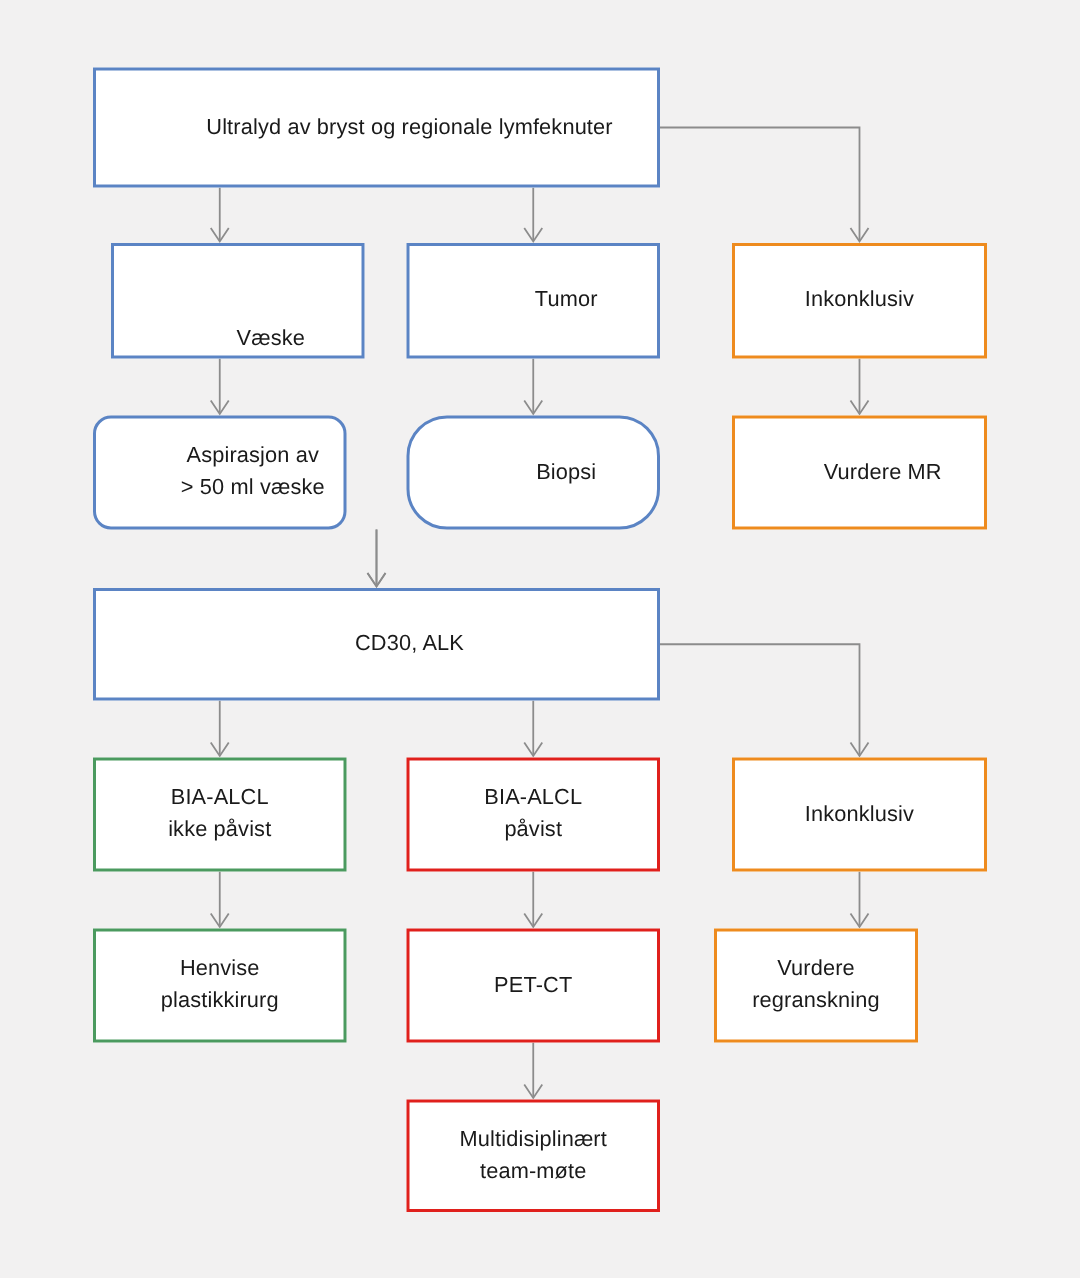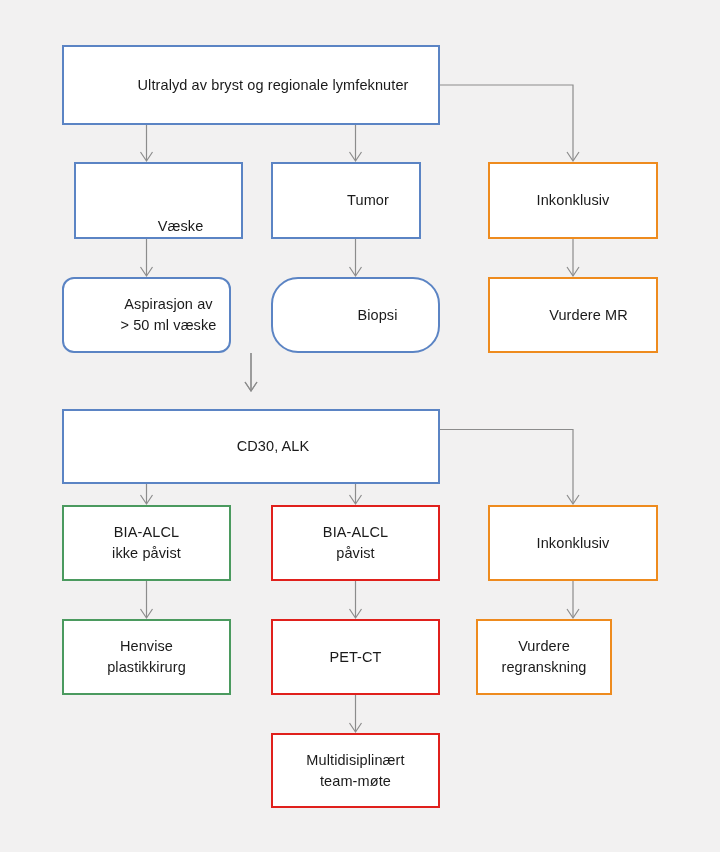--- a/index.html
+++ b/index.html
@@ -94,7 +94,7 @@
       <div class="node blue" style="left: 74px; top: 162px; width: 169px; height: 77px; align-items: flex-end;">
         <span class="node-label">Væske</span>
       </div>
-      <div class="node blue" style="left: 271px; top: 162px; width: 150px; height: 77px;">
+      <div class="node blue" style="left: 271px; top: 162px; width: 169px; height: 77px;">
         <span class="node-label">Tumor</span>
       </div>
       <div class="node orange" style="left: 488px; top: 162px; width: 170px; height: 77px;">

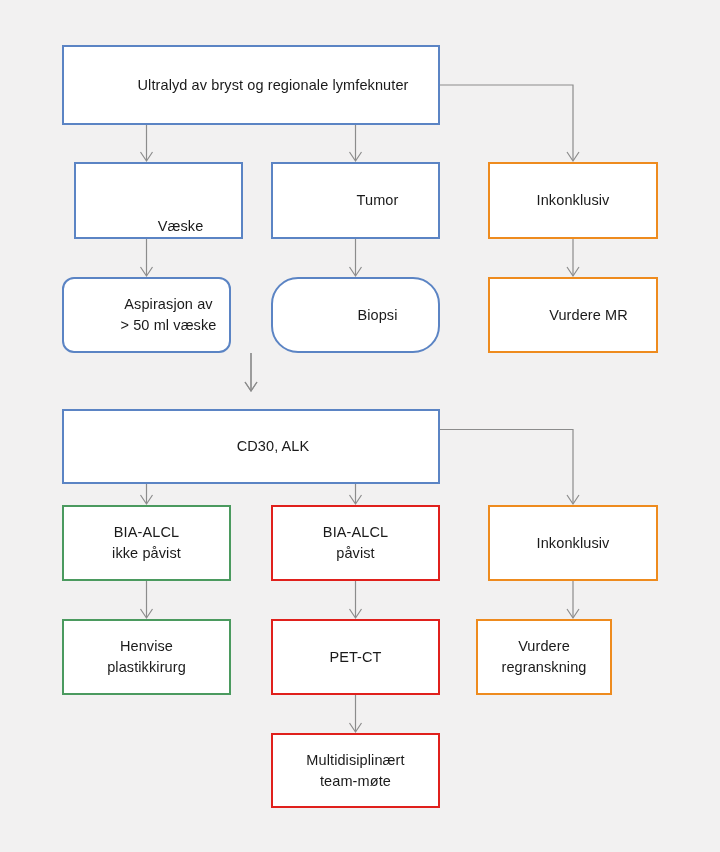--- a/index.html
+++ b/index.html
@@ -110,7 +110,7 @@
       <div class="node orange" style="left: 488px; top: 277px; width: 170px; height: 76px; padding-left: 31px;">
         <span class="node-label">Vurdere MR</span>
       </div>
-      <div class="node blue" style="left: 62px; top: 392px; width: 378px; height: 75px; margin-top: 17px;">
+      <div class="node blue" style="left: 62px; top: 392px; width: 378px; height: 75px;">
         <span class="node-label">CD30, ALK</span>
       </div>
       <div class="node green" style="left: 62px; top: 505px; width: 169px; height: 76px;">

